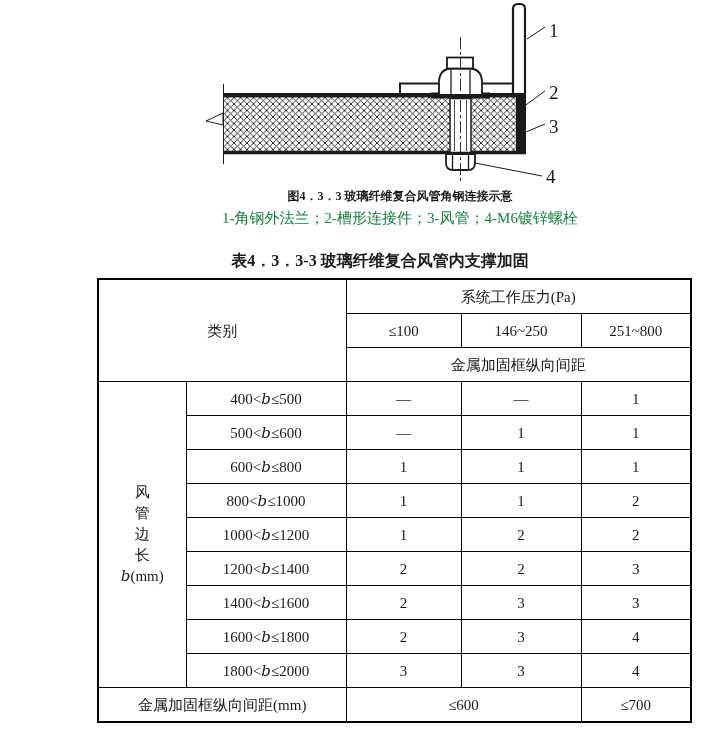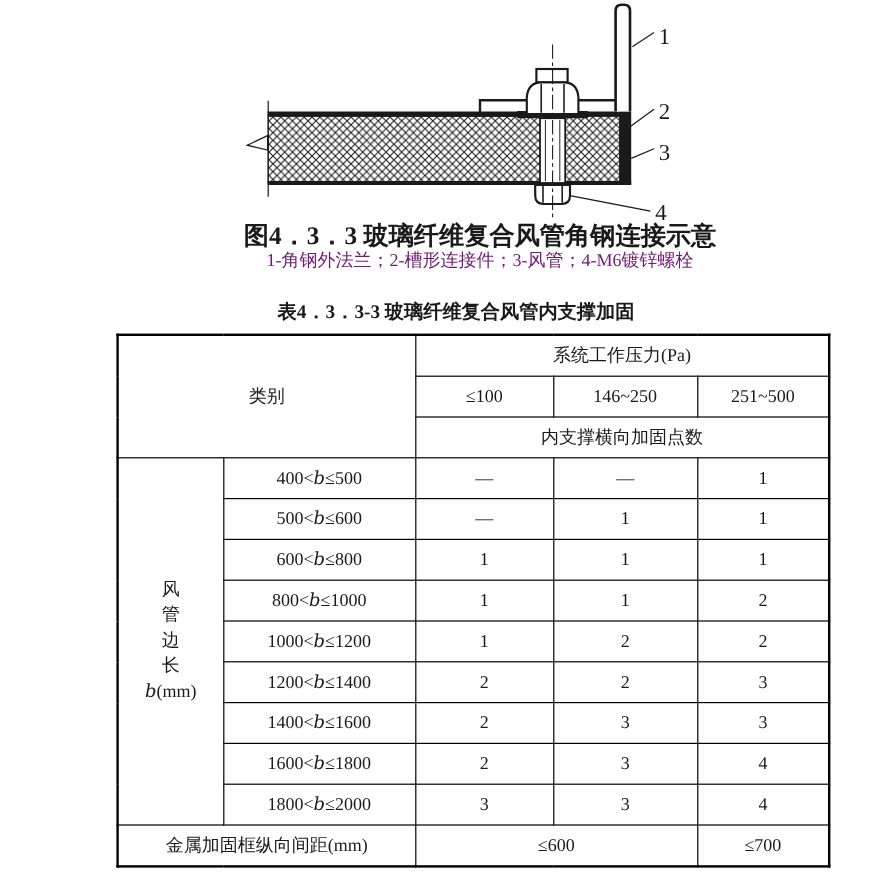--- a/index.html
+++ b/index.html
@@ -12,7 +12,7 @@
   .diagram{position:absolute;left:0;top:0;}
   .fig-caption{
     position:absolute;top:186px;left:74px;width:652px;
-    text-align:center;font-weight:bold;font-size:21px;line-height:20px;
+    text-align:center;font-weight:bold;font-size:12px;line-height:20px;
   }
   .fig-legend{
     position:absolute;top:209px;left:74px;width:652px;

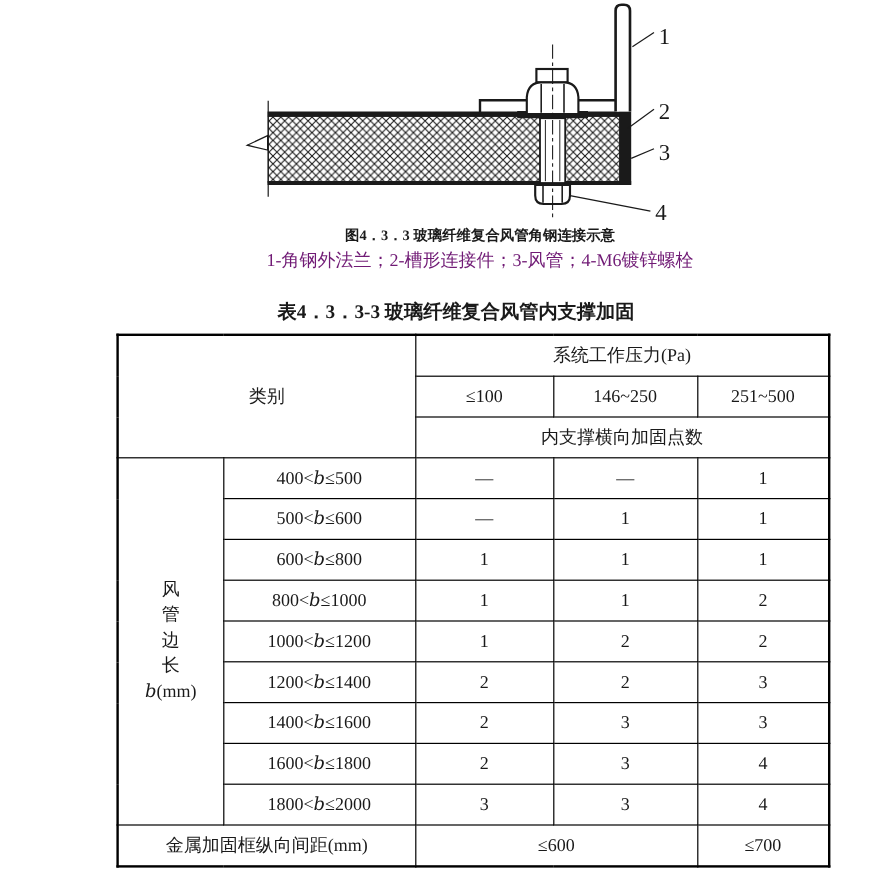--- a/index.html
+++ b/index.html
@@ -16,7 +16,7 @@
   }
   .fig-legend{
     position:absolute;top:209px;left:74px;width:652px;
-    text-align:center;font-size:15px;line-height:19px;color:#701a75;
+    text-align:center;font-size:15px;line-height:19px;color:#15803d;
   }
   .tbl-title{
     position:absolute;top:251px;left:30px;width:700px;

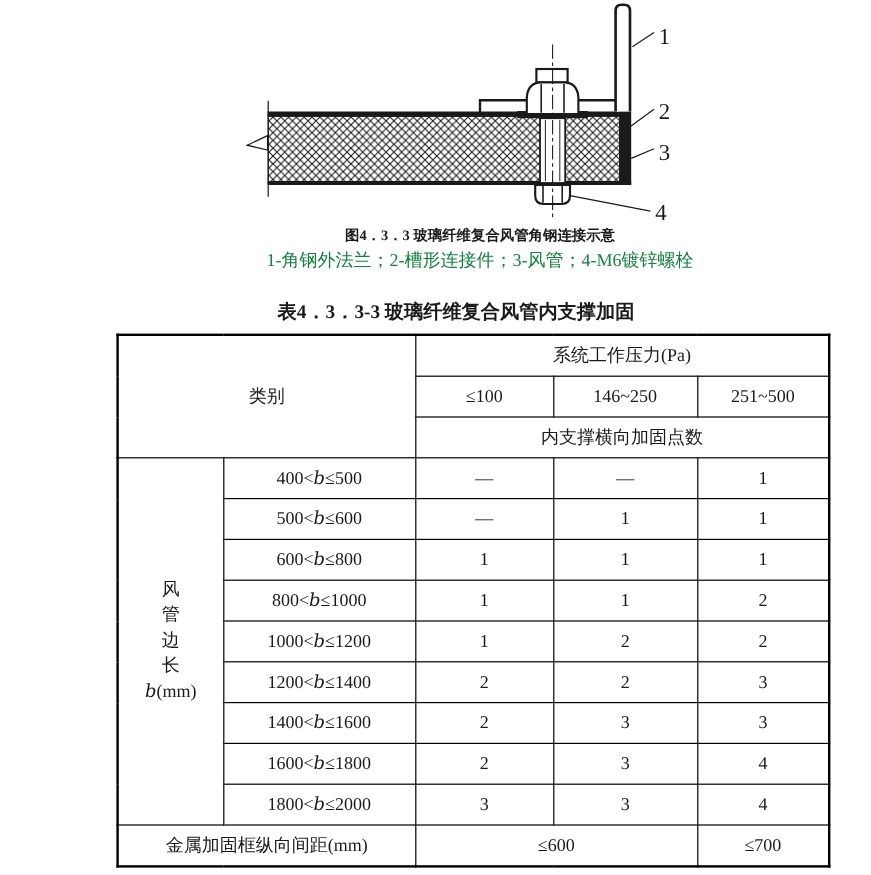--- a/index.html
+++ b/index.html
@@ -112,7 +112,7 @@
       <tr>
         <td>≤100</td>
         <td>146~250</td>
-        <td>251~500</td>
+        <td>251~800</td>
       </tr>
       <tr>
         <td colspan="3">内支撑横向加固点数</td>

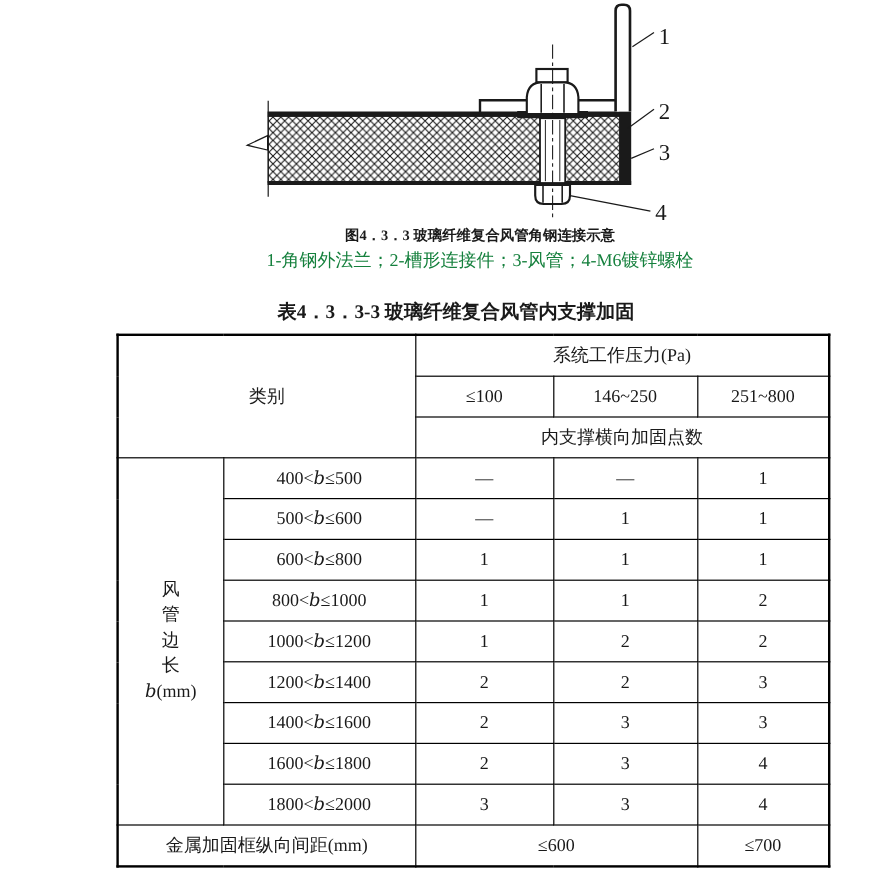--- a/index.html
+++ b/index.html
@@ -115,7 +115,7 @@
         <td>251~800</td>
       </tr>
       <tr>
-        <td colspan="3">内支撑横向加固点数</td>
+        <td colspan="3">金属加固框纵向间距</td>
       </tr>
     </tbody>
     <tbody id="tbody">

